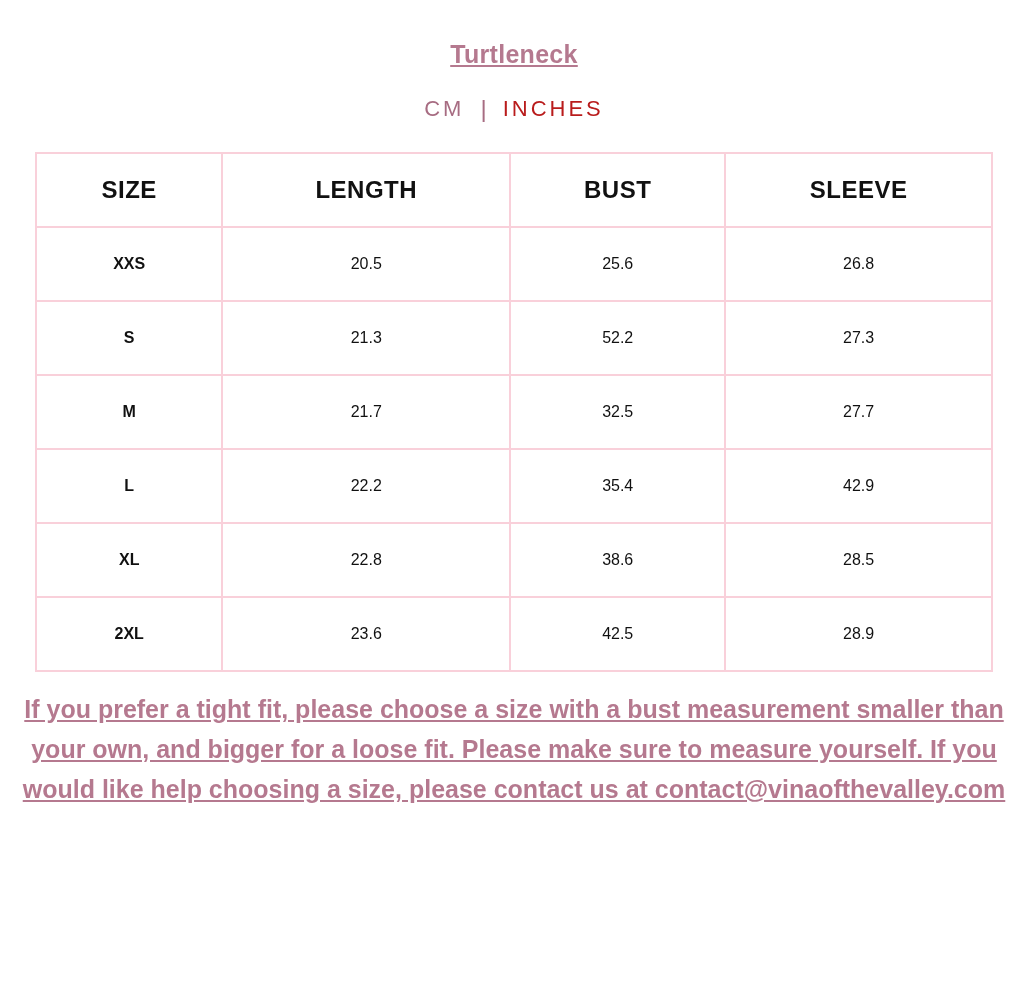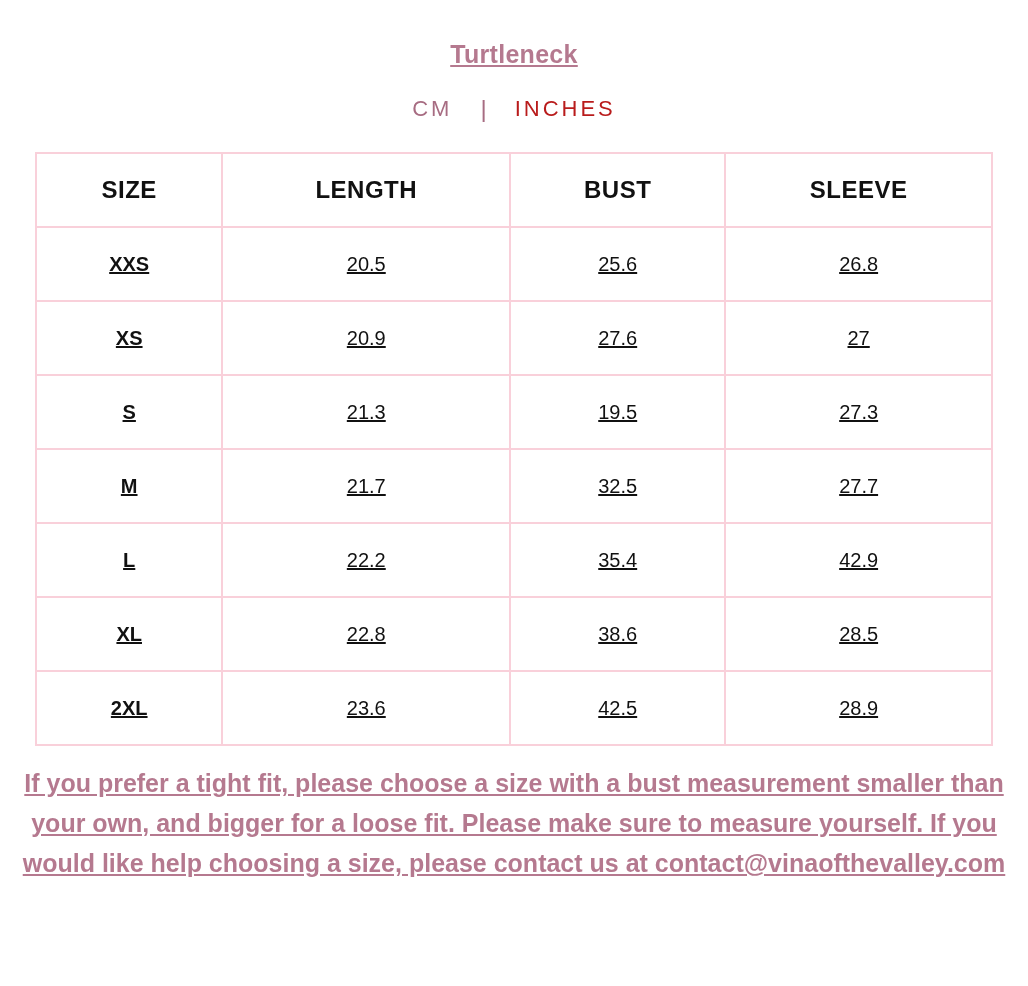--- a/index.html
+++ b/index.html
@@ -30,7 +30,7 @@
     display: flex;
     justify-content: center;
     align-items: center;
-    gap: 28px;
+    gap: 16px;
   }
   .unit-cm {
     color: #a76c82;

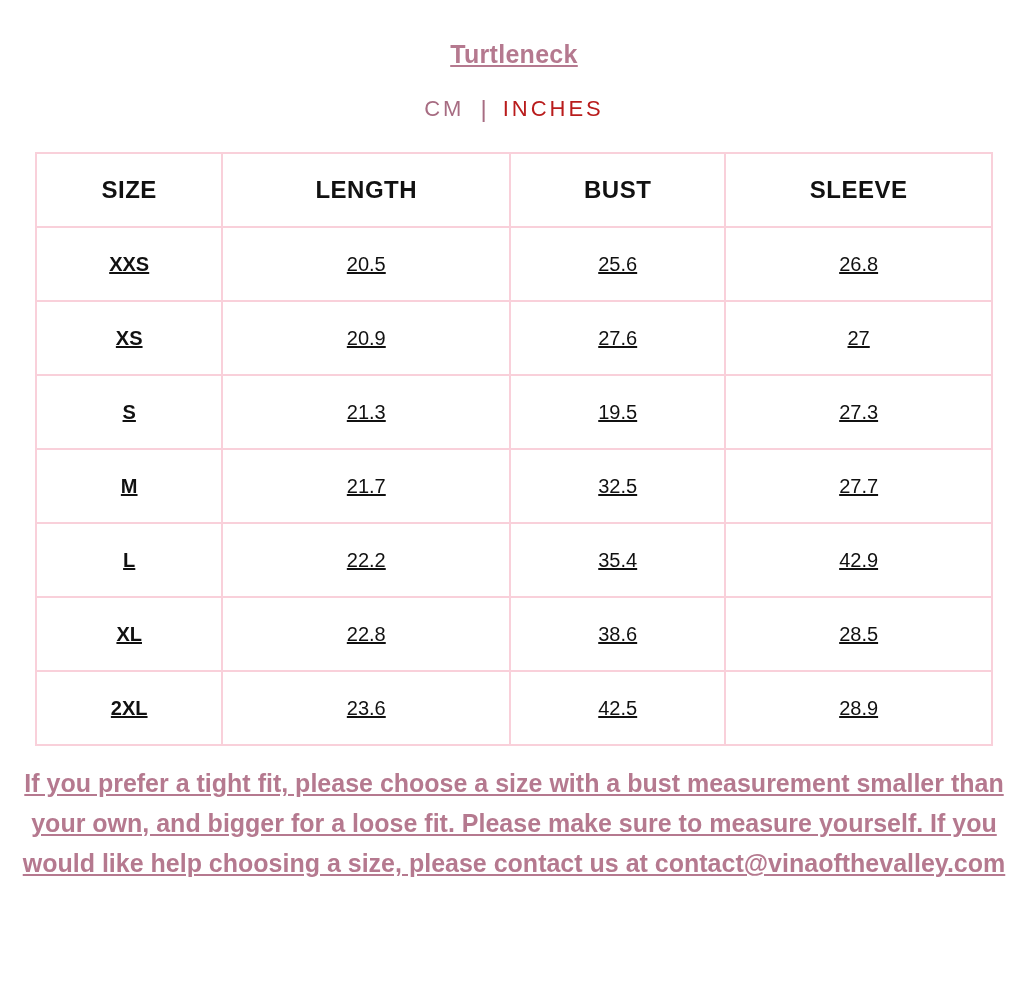--- a/index.html
+++ b/index.html
@@ -67,7 +67,7 @@
     font-weight: 700;
     letter-spacing: 0.5px;
   }
-  .size-table td { font-size: 20px; font-weight: 400; text-decoration: underline; }
+  .size-table td { font-size: 16px; font-weight: 400; }
   .size-table td.size-cell { font-weight: 700; }
   .col-size   { width: 19.5%; }
   .col-length { width: 30.1%; }

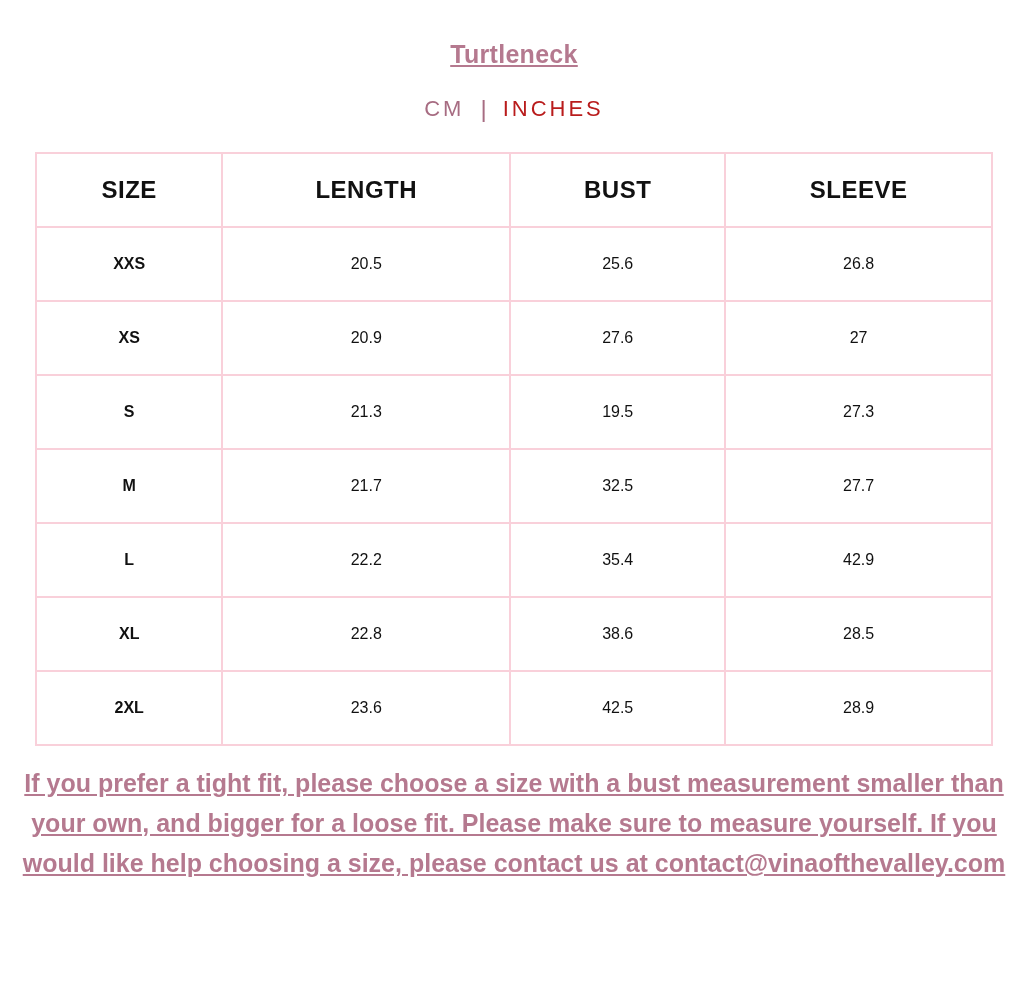--- a/index.html
+++ b/index.html
@@ -121,12 +121,6 @@
         <td>26.8</td>
       </tr>
       <tr>
-        <td class="size-cell">XS</td>
-        <td>20.9</td>
-        <td>27.6</td>
-        <td>27</td>
-      </tr>
-      <tr>
         <td class="size-cell">S</td>
         <td>21.3</td>
         <td>19.5</td>

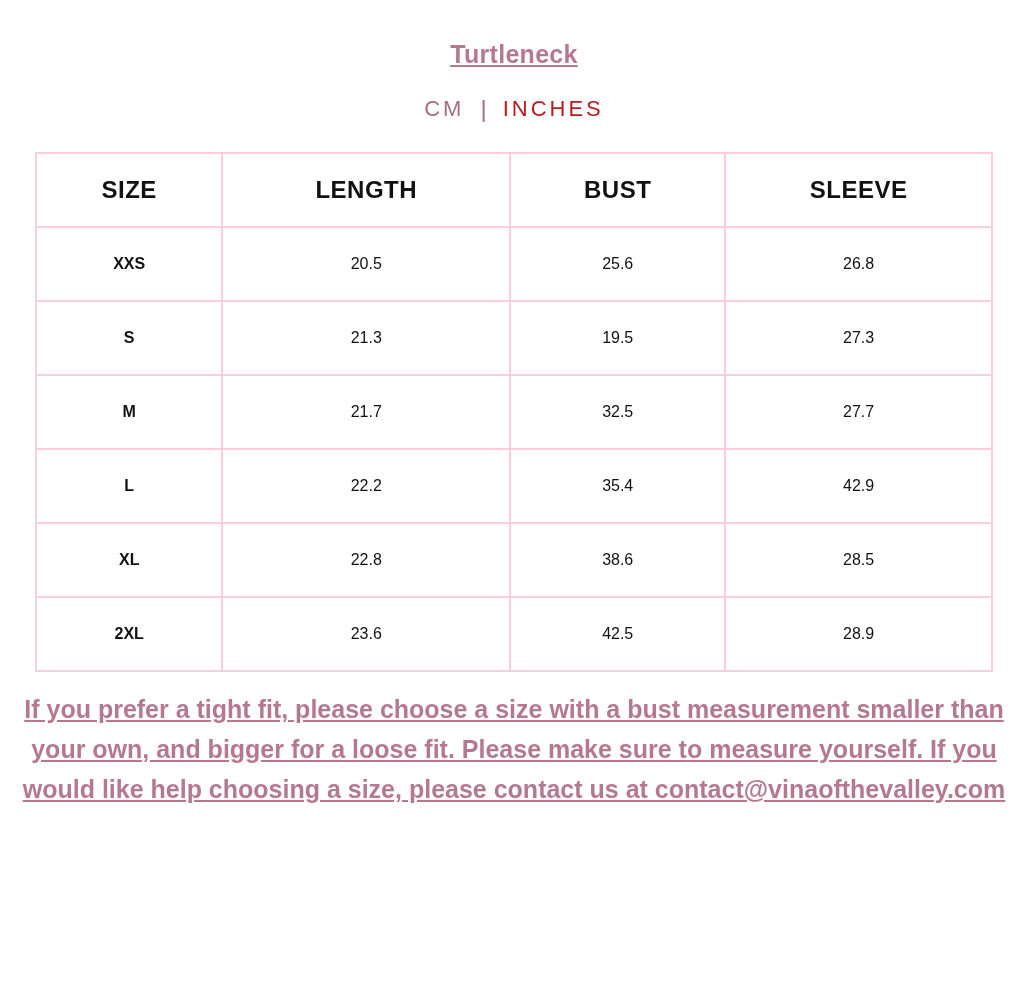--- a/index.html
+++ b/index.html
@@ -123,7 +123,7 @@
       <tr>
         <td class="size-cell">S</td>
         <td>21.3</td>
-        <td>19.5</td>
+        <td>52.2</td>
         <td>27.3</td>
       </tr>
       <tr>

